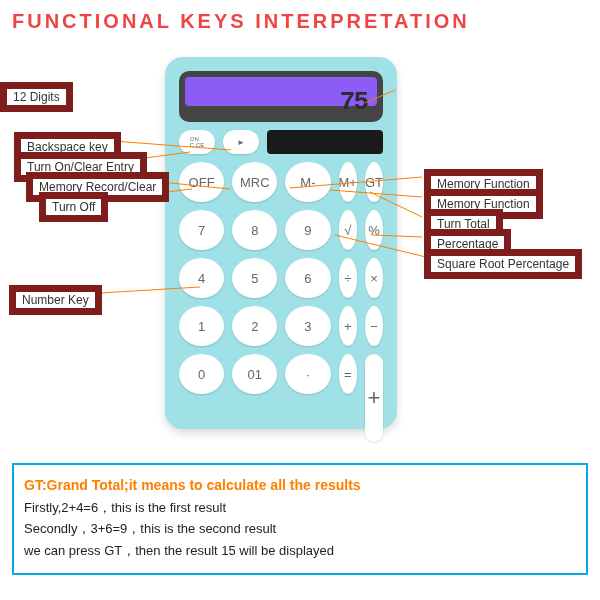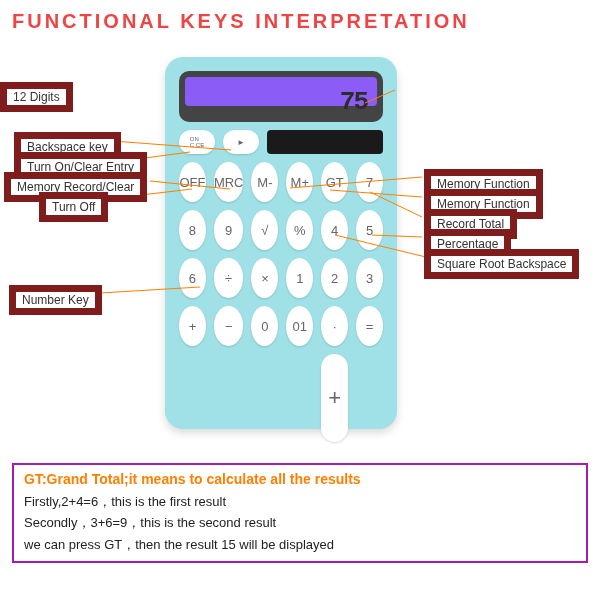--- a/index.html
+++ b/index.html
@@ -86,7 +86,7 @@
   <div class="label" style="left:400;top:45px">12 Digits</div>
   <div class="label" style="left:14px;top:95px">Backspace key</div>
   <div class="label" style="left:14px;top:115px">Turn On/Clear Entry</div>
-  <div class="label" style="left:4px;top:135px">Memory Record/Clear</div>
+  <div class="label" style="left:26px;top:135px">Memory Record/Clear</div>
   <div class="label" style="left:39px;top:155px">Turn Off</div>
   <div class="label" style="left:9px;top:248px">Number Key</div>
   <div class="label" style="left:424px;top:132px">Memory Function</div>

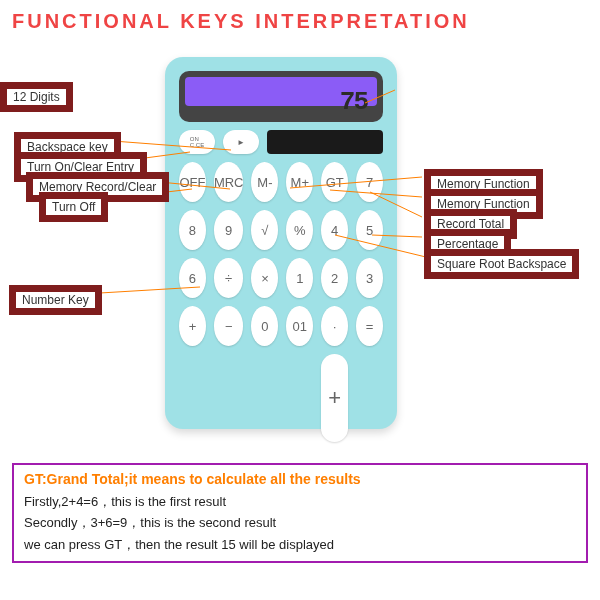--- a/index.html
+++ b/index.html
@@ -12,7 +12,7 @@
   .toprow{display:flex;gap:8px;margin-bottom:8px}
   .pill{background:#fff;border-radius:14px;width:36px;height:24px;display:flex;align-items:center;justify-content:center;font-size:8px;color:#666;box-shadow:0 1px 2px rgba(0,0,0,.15)}
   .solar{background:#1a1a1a;flex:1;height:24px;border-radius:4px}
-  .grid{display:grid;grid-template-columns:repeat(6,1fr);grid-auto-rows:40px;gap:8px}
+  .grid{display:grid;grid-template-columns:repeat(3,1fr);grid-auto-rows:40px;gap:8px}
   .key{background:#fff;border-radius:50%;display:flex;align-items:center;justify-content:center;font-size:13px;color:#666;box-shadow:0 1px 2px rgba(0,0,0,.15)}
   .plus{grid-row:span 2;border-radius:18px;font-size:22px}
   .label{position:absolute;font-size:12px;border:7px solid #7f1d1d;background:#fff;padding:1px 6px;color:#333;white-space:nowrap}

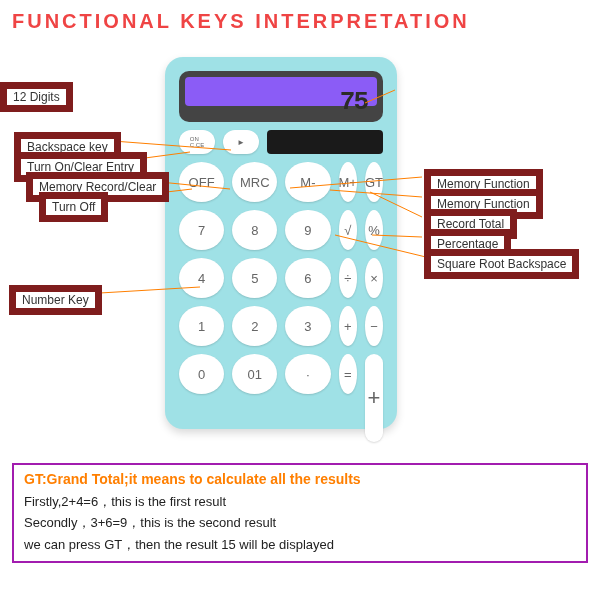--- a/index.html
+++ b/index.html
@@ -91,7 +91,7 @@
   <div class="label" style="left:9px;top:248px">Number Key</div>
   <div class="label" style="left:424px;top:132px">Memory Function</div>
   <div class="label" style="left:424px;top:152px">Memory Function</div>
-  <div class="label" style="left:424px;top:172px">Record Total</div>
+  <div class="label" style="left:424px;top:172px">Turn Total</div>
   <div class="label" style="left:424px;top:192px">Percentage</div>
   <div class="label" style="left:424px;top:212px">Square Root Backspace</div>
 

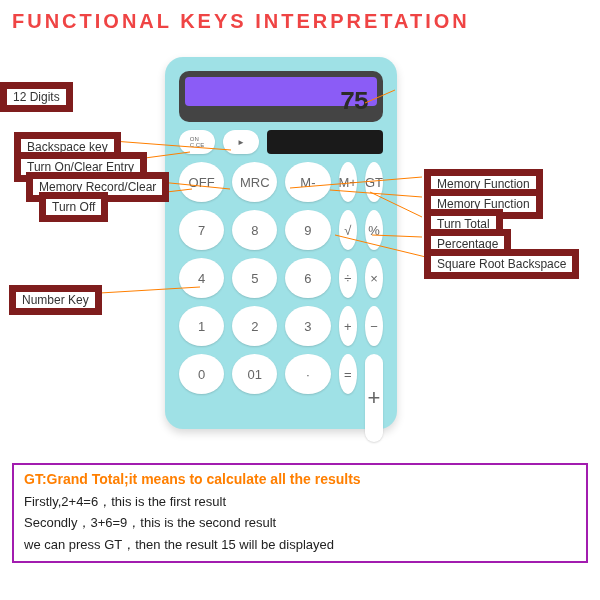--- a/index.html
+++ b/index.html
@@ -93,7 +93,7 @@
   <div class="label" style="left:424px;top:152px">Memory Function</div>
   <div class="label" style="left:424px;top:172px">Turn Total</div>
   <div class="label" style="left:424px;top:192px">Percentage</div>
-  <div class="label" style="left:424px;top:212px">Square Root Backspace</div>
+  <div class="label" style="left:424px;top:212px">Square Root Percentage</div>
 
 </div>
 

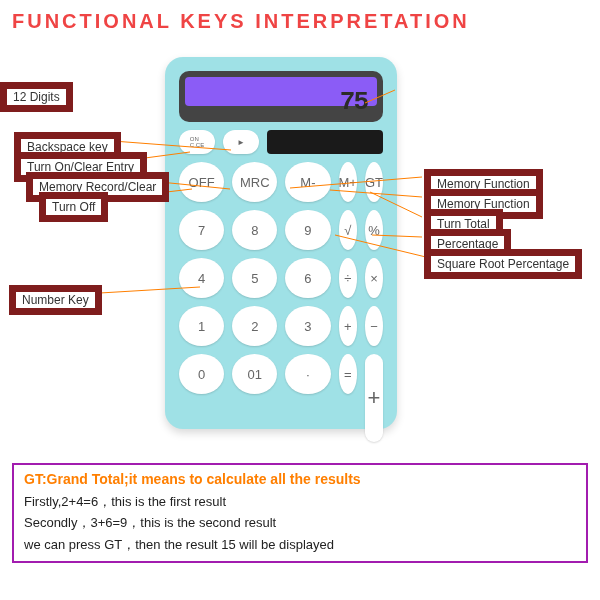--- a/index.html
+++ b/index.html
@@ -17,7 +17,7 @@
   .plus{grid-row:span 2;border-radius:18px;font-size:22px}
   .label{position:absolute;font-size:12px;border:7px solid #7f1d1d;background:#fff;padding:1px 6px;color:#333;white-space:nowrap}
   svg.lines{position:absolute;left:0;top:0;width:600px;height:420px;pointer-events:none}
-  .info{border:2px solid #a21caf;margin:6px 12px;padding:6px 10px}
+  .info{border:2px solid #0ea5e9;margin:6px 12px;padding:12px 10px}
   .info-title{color:#ff7f00;font-weight:bold;font-size:14px;margin-bottom:4px}
   .info-line{font-size:13px;color:#222;line-height:1.65}
 </style>

